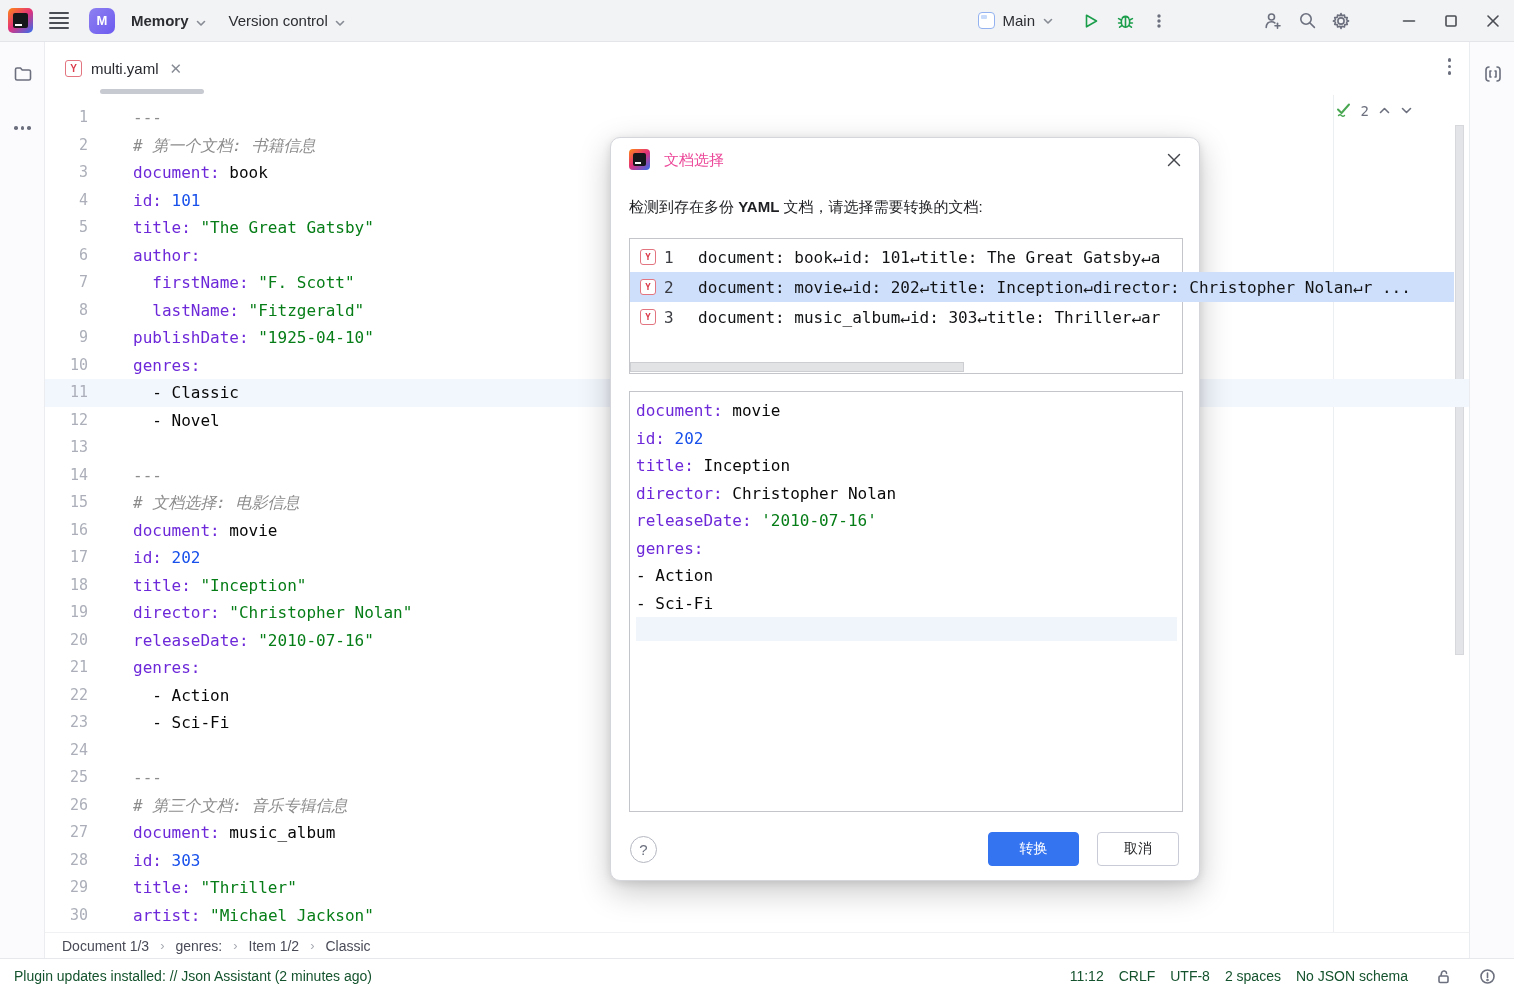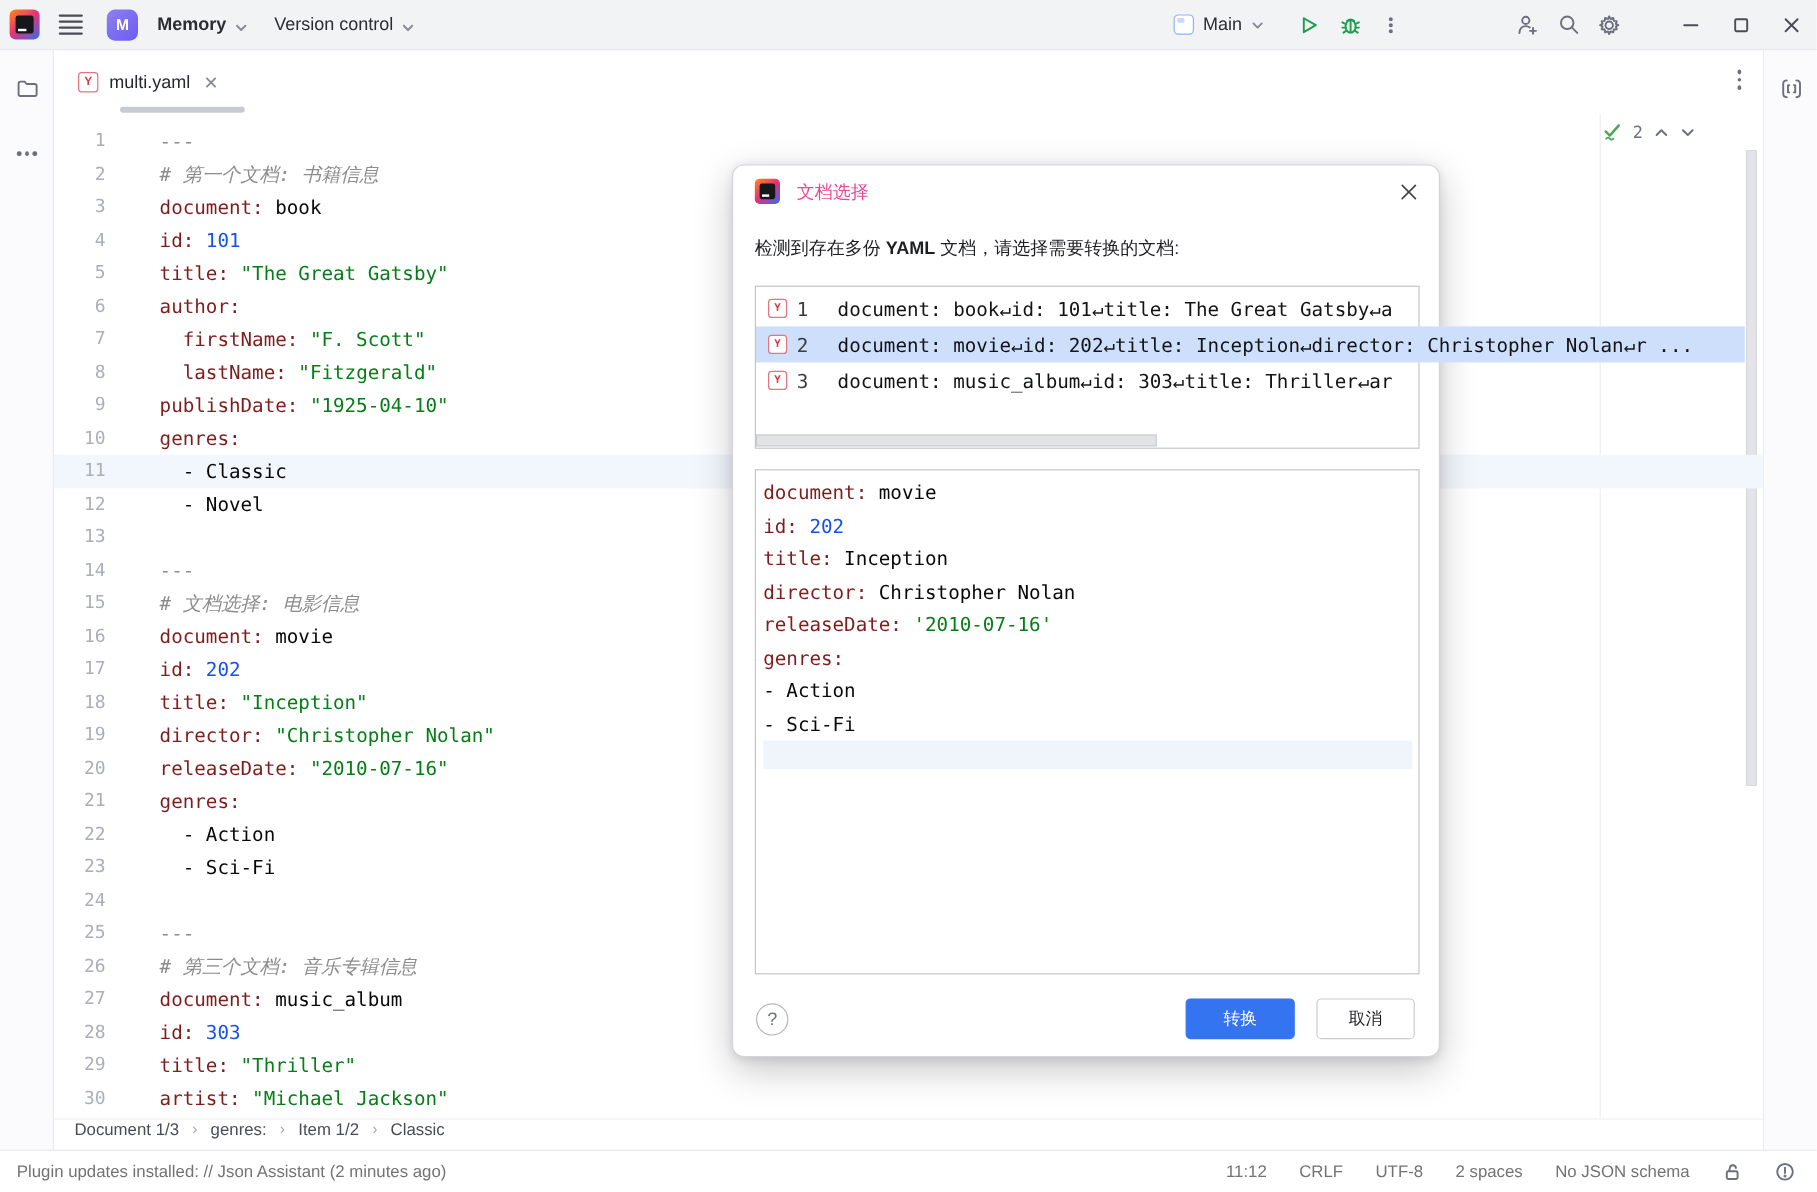--- a/index.html
+++ b/index.html
@@ -60,7 +60,7 @@
   .ed-row.cur { background:#F2F6FD; }
   .ed-num { width:43px; text-align:right; color:#ACAFB9; font-size:15px; flex:none; cursor:pointer; }
   .ed-code { padding-left:45px; white-space:pre; color:#080808; }
-  .tk-key { color:#7f1d1d; }
+  .tk-key { color:#6d28d9; }
   .tk-plain { color:#080808; }
   .tk-string { color:#067D17; }
   .tk-number { color:#1750EB; }

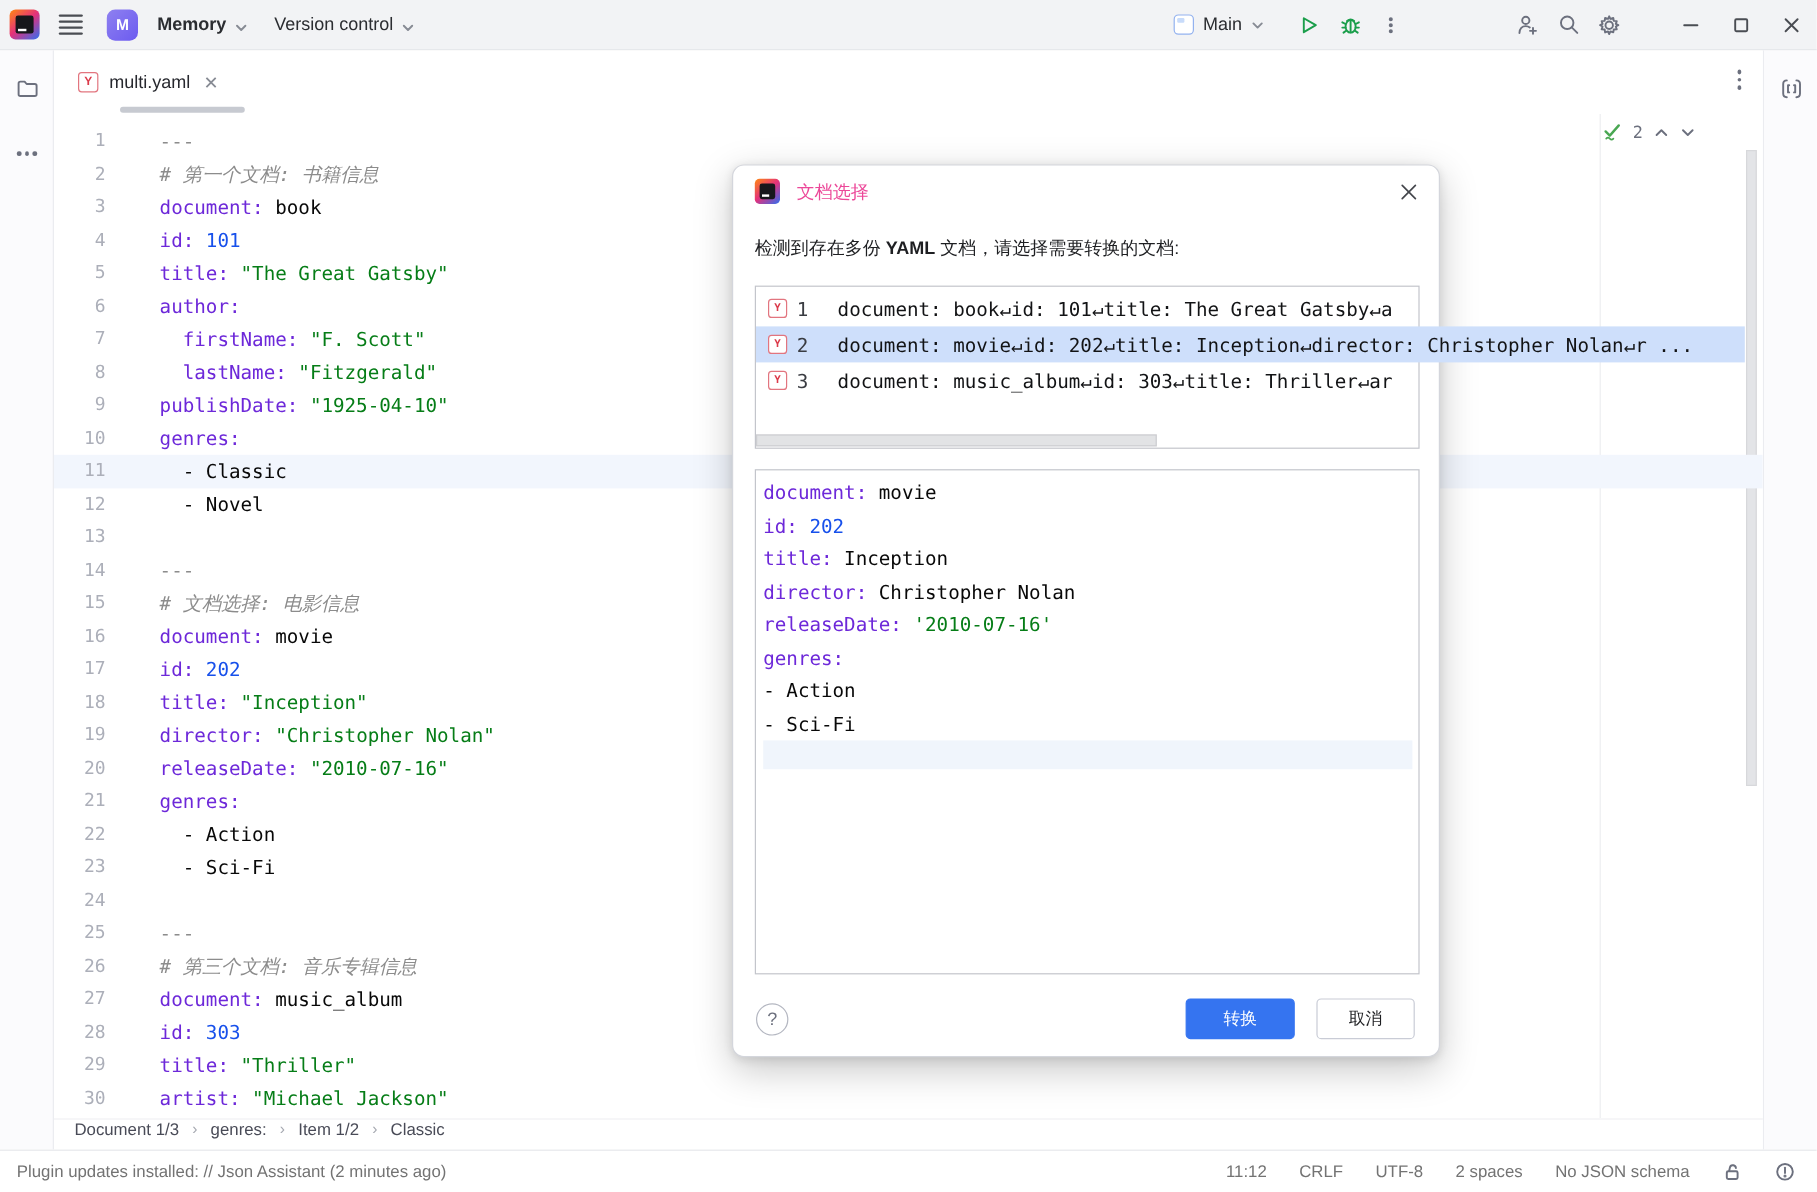--- a/index.html
+++ b/index.html
@@ -73,7 +73,7 @@
 
   
   .breadcrumbs { position:absolute; top:932px; left:45px; width:1424px; height:26px; background:#fff; border-top:1px solid #F0F1F3;
-                 display:flex; gap:11px; padding-left:17px; font-size:14px; color:#494B57; }
+                 display:flex; align-items:center; gap:11px; padding-left:17px; font-size:14px; color:#494B57; }
   .bc-sep { color:#A6A9B1; font-size:13px; }
   .bc-item { cursor:pointer; }
 

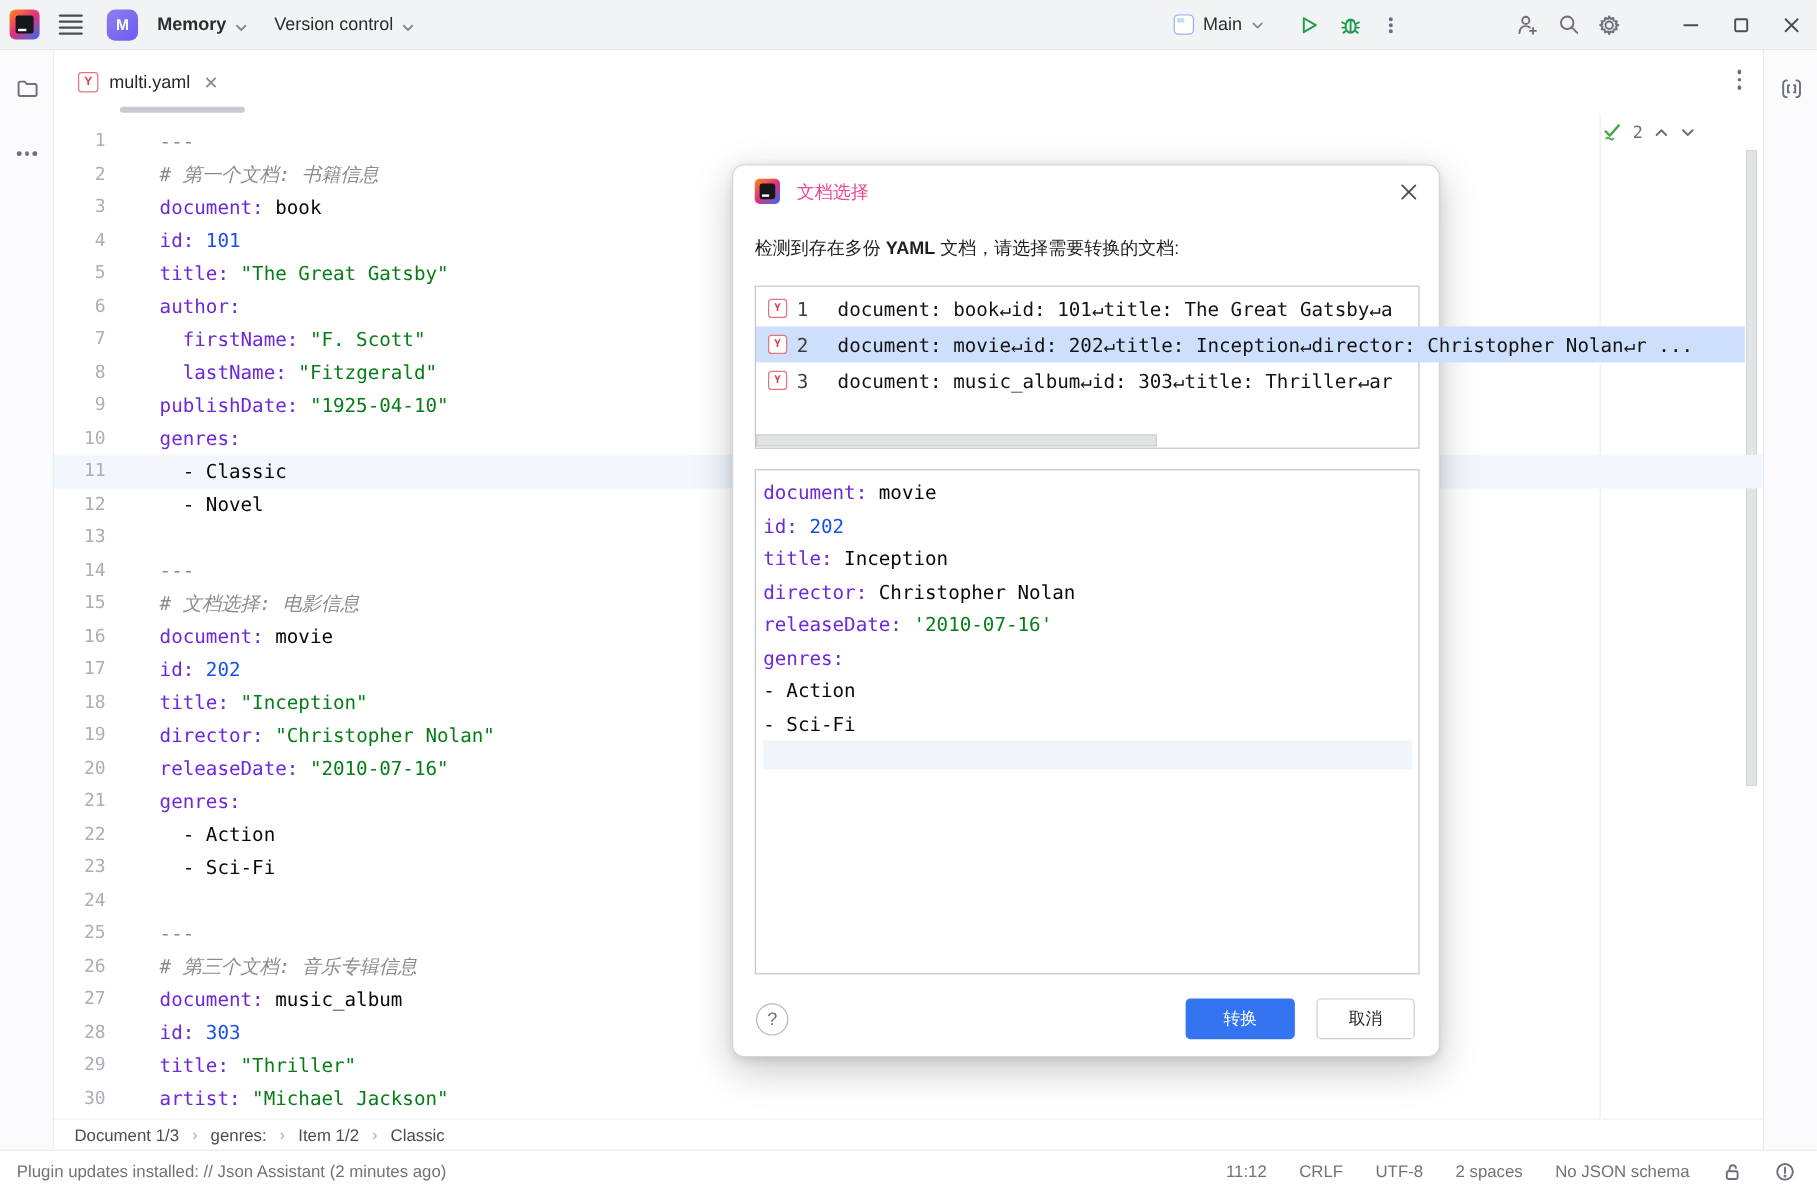--- a/index.html
+++ b/index.html
@@ -79,7 +79,7 @@
 
   
   .statusbar { position:absolute; top:958px; left:0; width:1514px; height:35px; background:#fff; border-top:1px solid #E7E8EB;
-               display:flex; align-items:center; padding:0 18px 0 14px; font-size:14px; color:#737373; }
+               display:flex; align-items:center; padding:0 18px 0 14px; font-size:14px; color:#14532d; }
   .st-right { margin-left:auto; display:flex; align-items:center; gap:27px; }
   .st-item { cursor:pointer; }
   .st-ic { display:flex; align-items:center; cursor:pointer; }

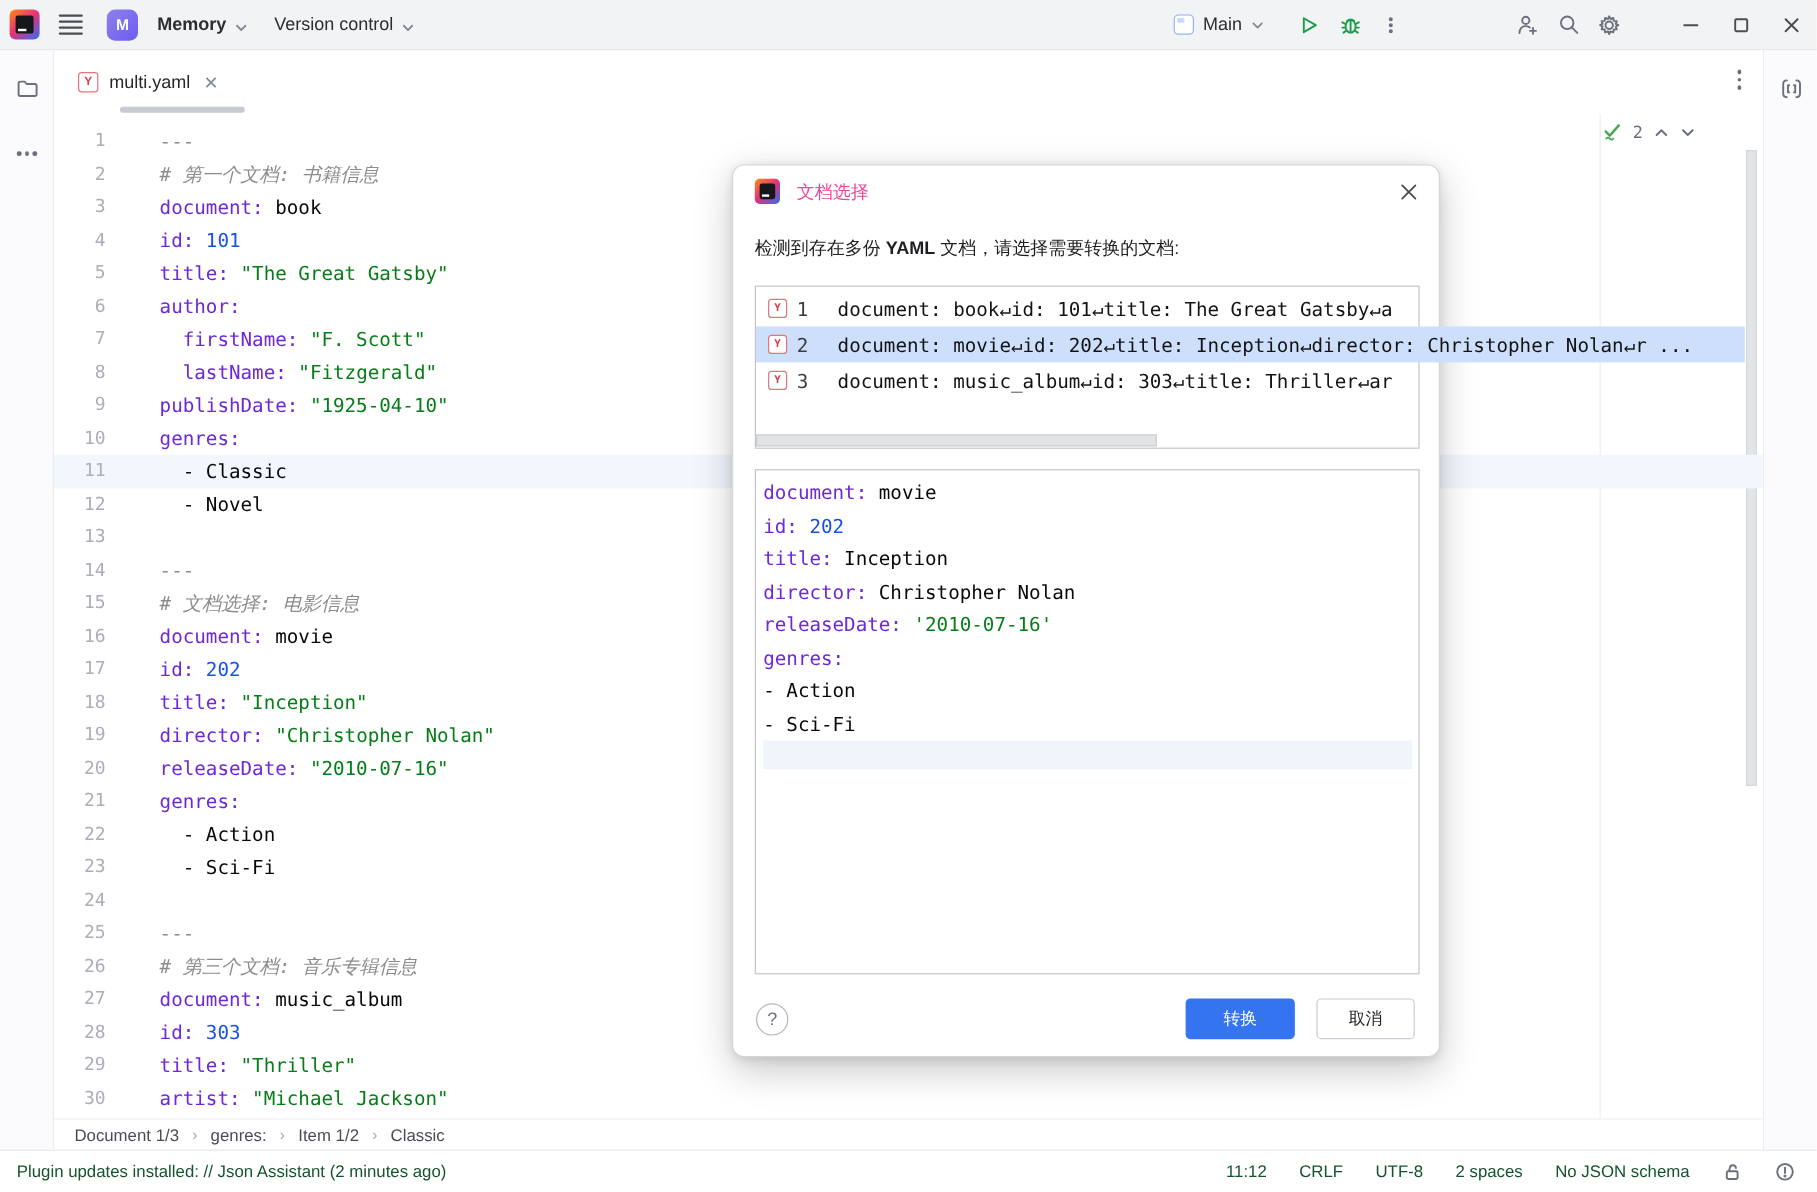--- a/index.html
+++ b/index.html
@@ -417,7 +417,7 @@
   <div class="statusbar">
     <span>Plugin updates installed: // Json Assistant (2 minutes ago)</span>
     <div class="st-right">
-      <span class="st-right" style="gap:27px">
+      <span class="st-right" style="gap:15px">
           <span class="st-item">11:12</span>
           <span class="st-item">CRLF</span>
           <span class="st-item">UTF-8</span>

